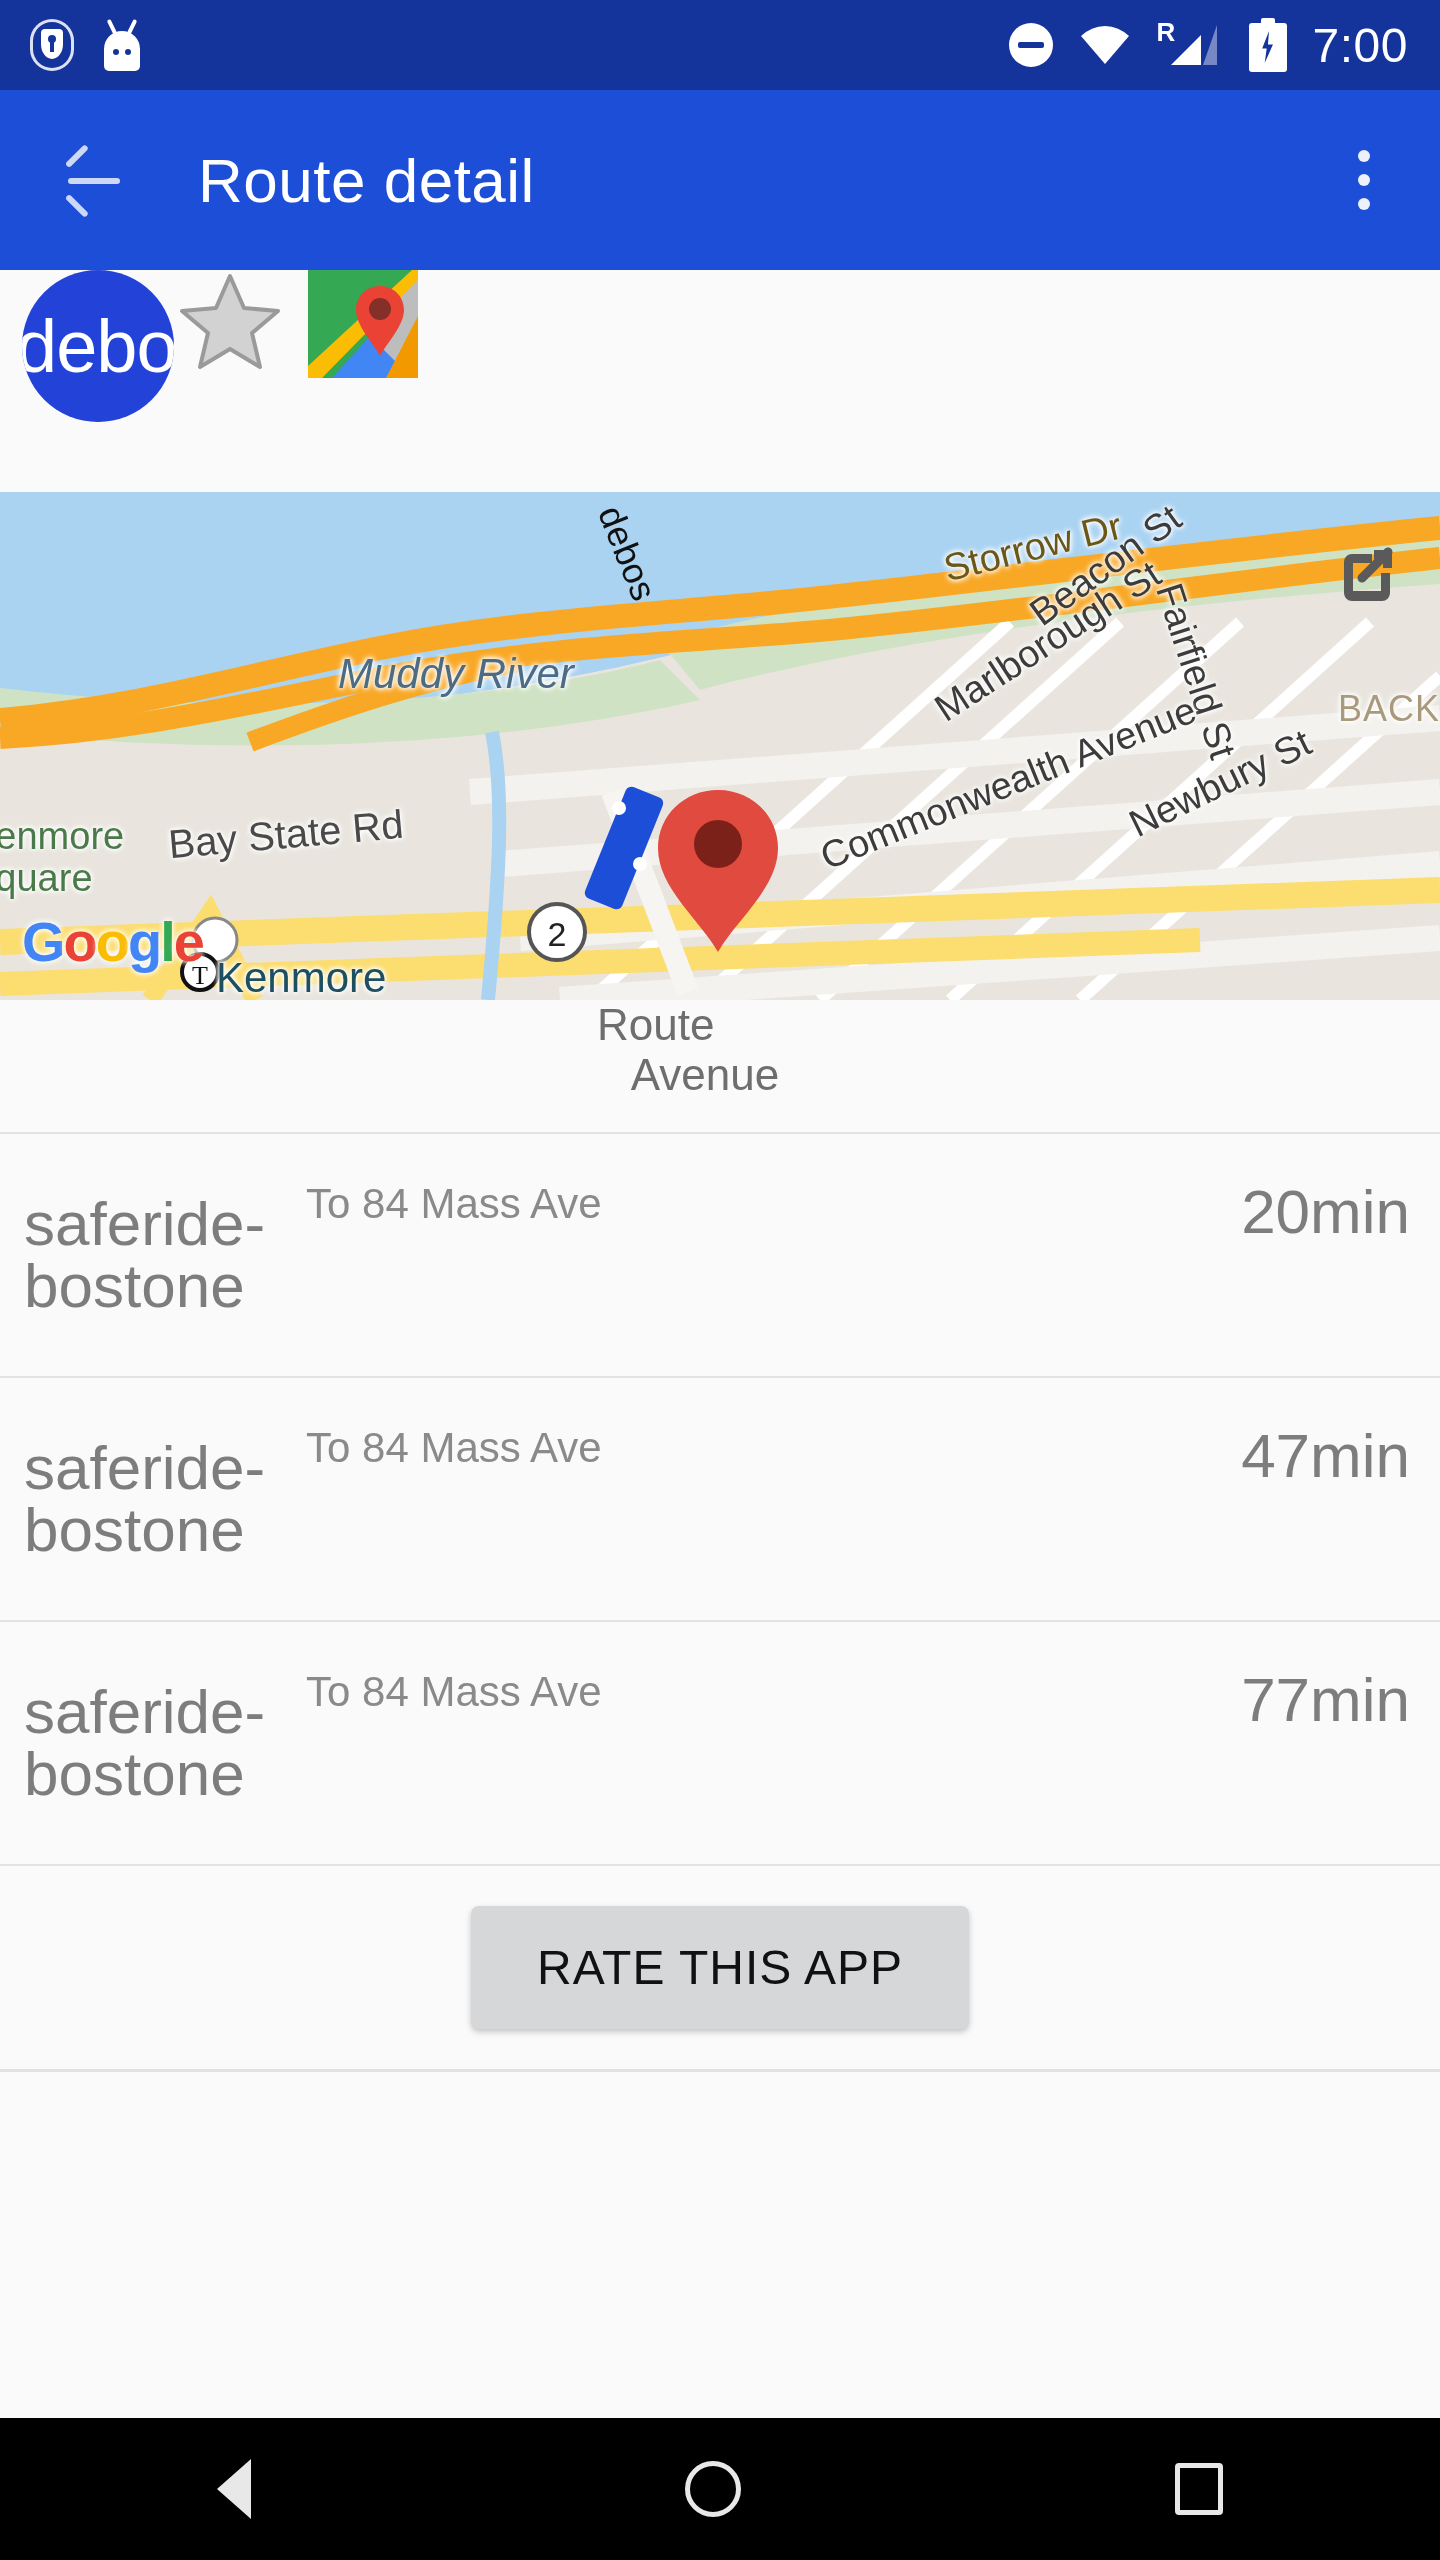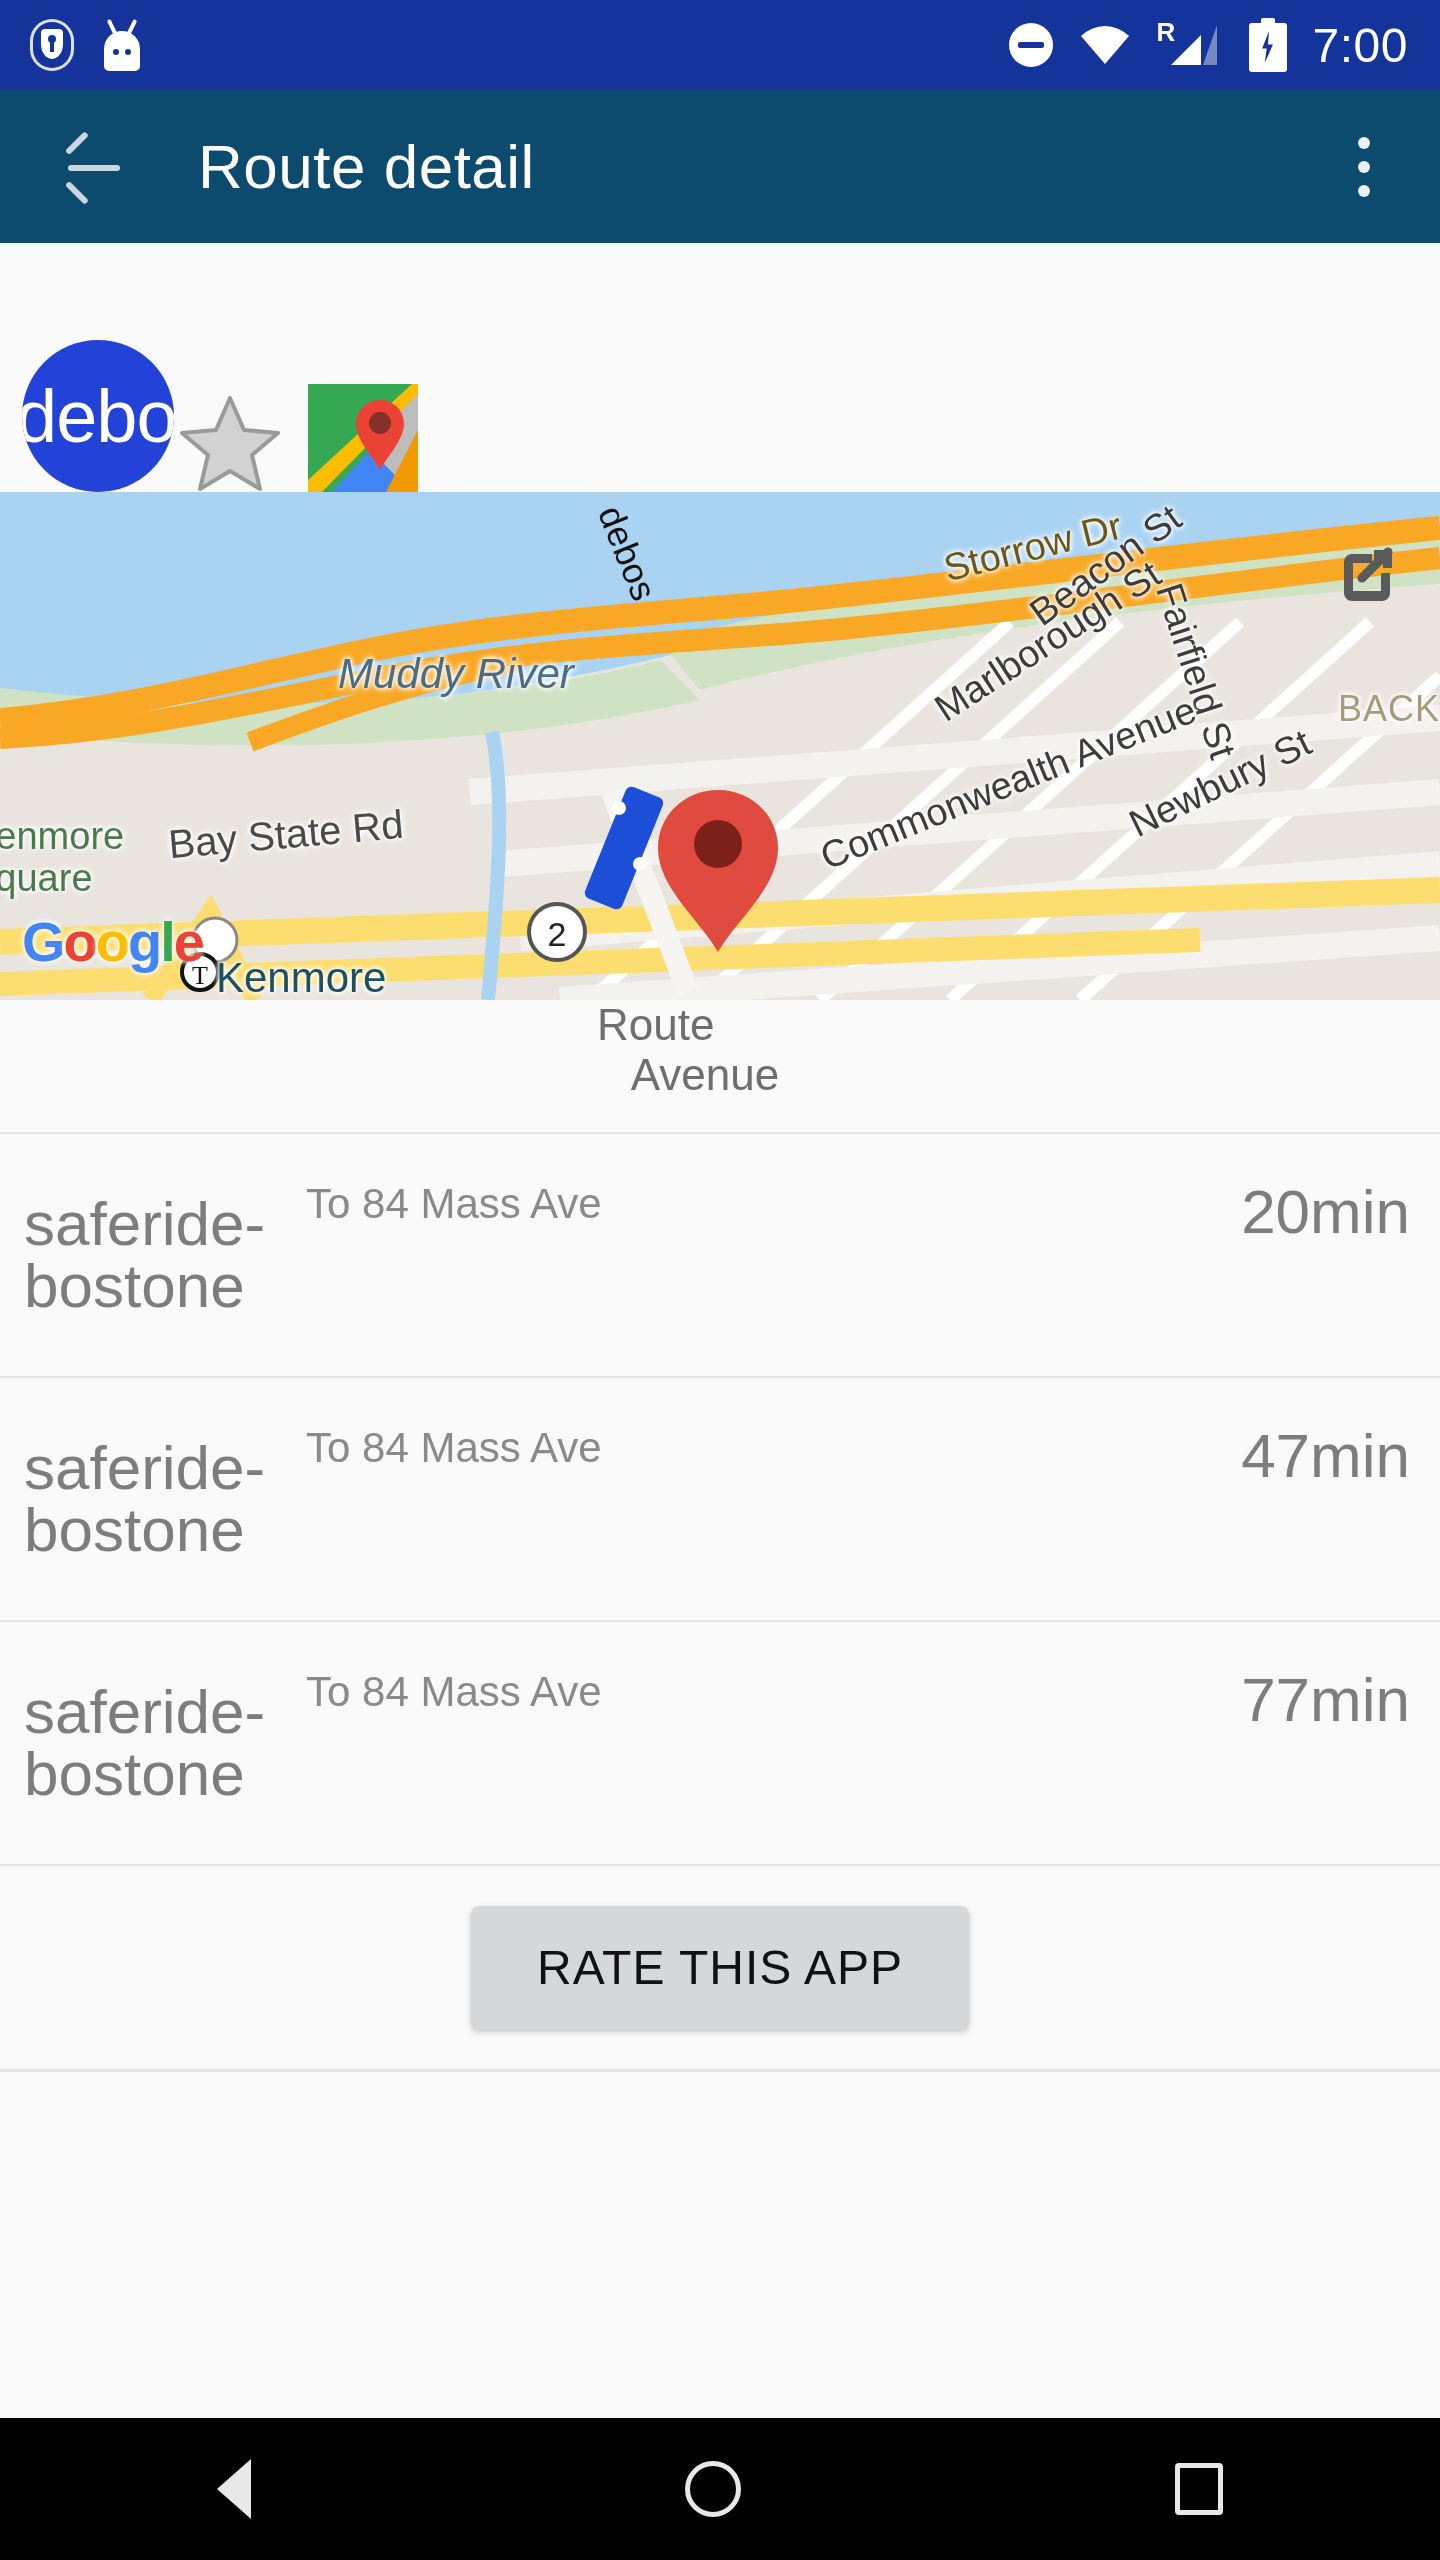--- a/index.html
+++ b/index.html
@@ -72,8 +72,8 @@
 
   
   .appbar {
-    position:absolute; top:90px; left:0; width:1440px; height:153px;
-    background:#0c4a6e; display:flex; align-items:center;
+    position:absolute; top:90px; left:0; width:1440px; height:180px;
+    background:#1d4ed8; display:flex; align-items:center;
   }
   .backarrow {
     width:58px; height:58px; margin-left:64px; position:relative; opacity:.78;

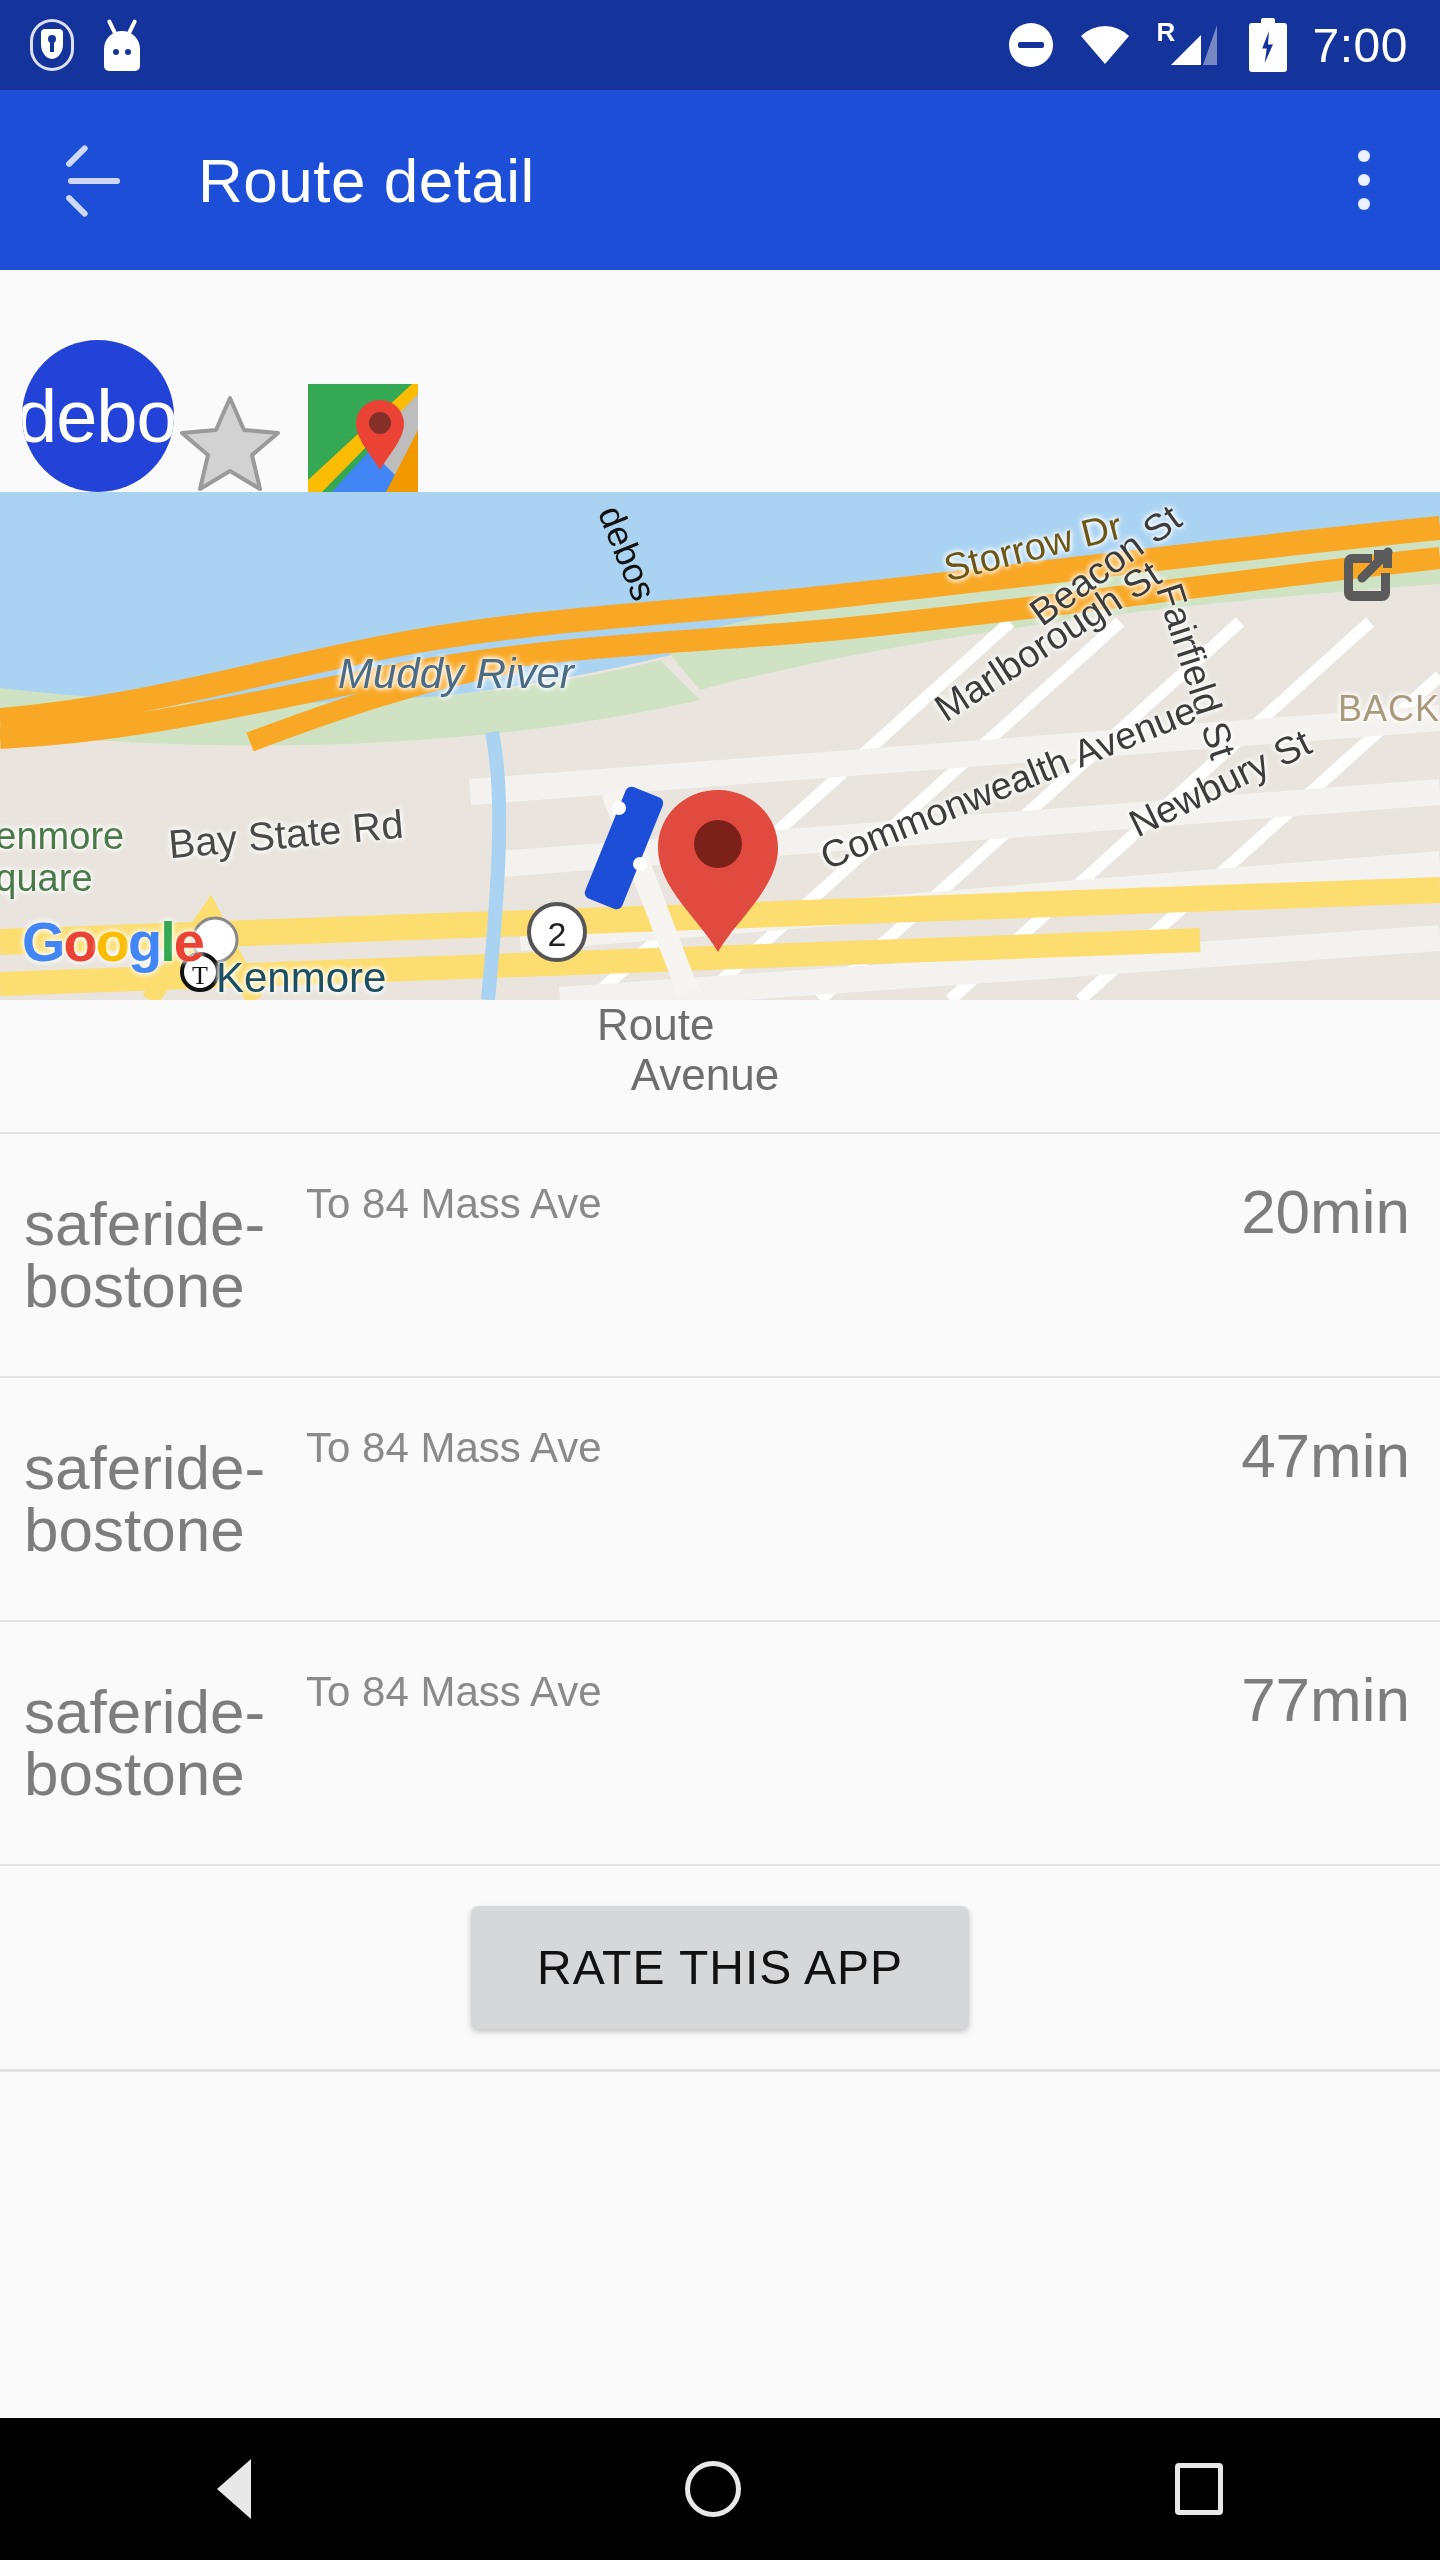--- a/index.html
+++ b/index.html
@@ -93,7 +93,7 @@
   
   .stopheader {
     position:absolute; top:270px; left:0; width:1440px; height:222px;
-    background:#fafafa; display:flex; align-items:flex-end; padding:0 22px;
+    background:#fafafa; display:flex; align-items:flex-start; padding:0 22px;
   }
   .avatar {
     width:152px; height:152px; border-radius:50%; background:#2342d8;

